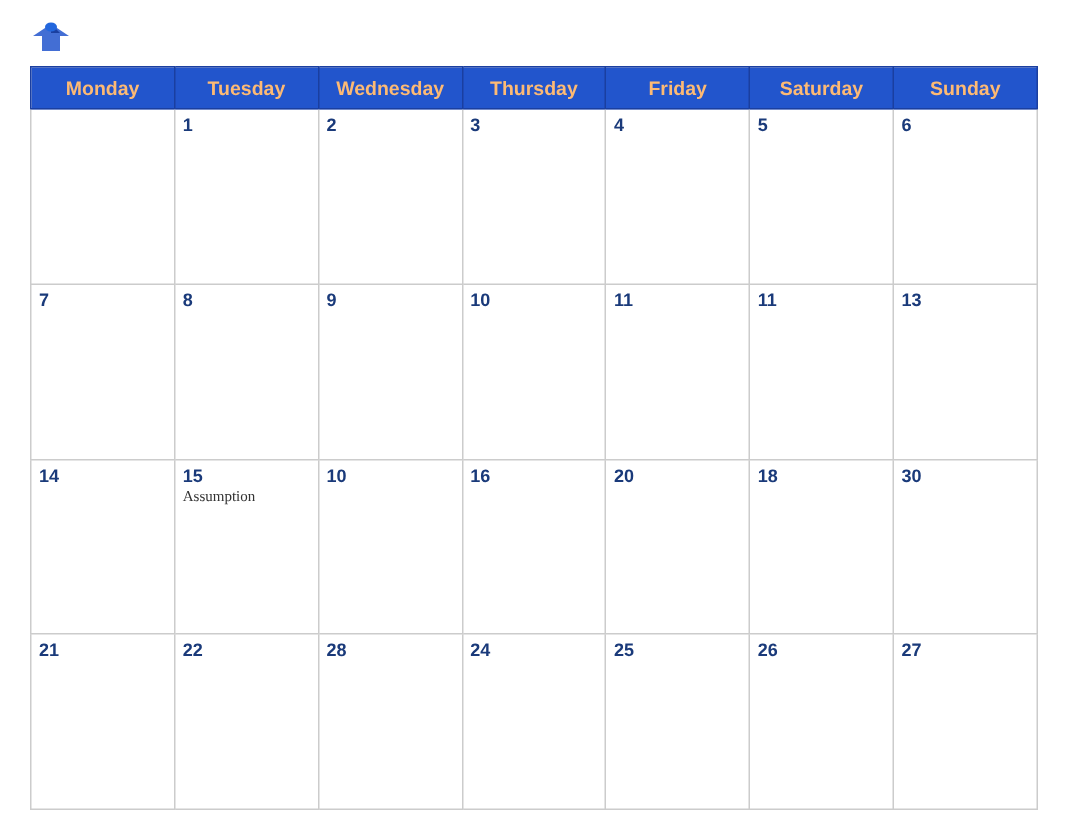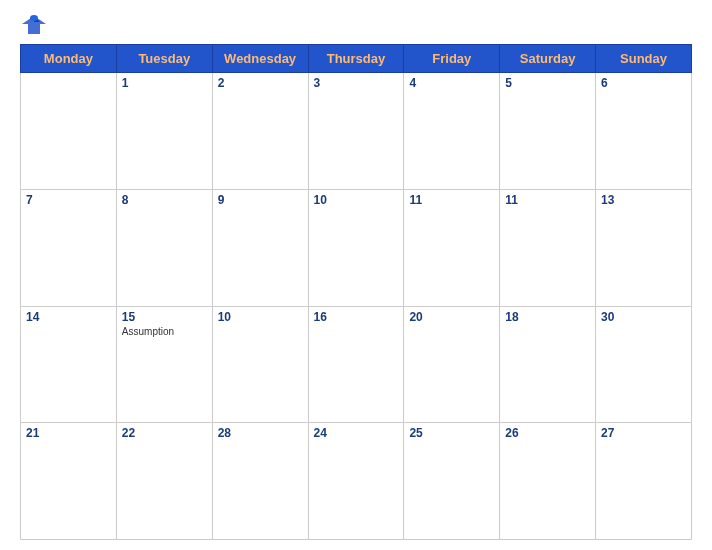--- a/index.html
+++ b/index.html
@@ -86,6 +86,7 @@
       color: #333;
       margin-top: 2px;
       display: block;
+      font-family: Liberation Serif, serif;
     }
     .empty-cell {
       background: #fff;

